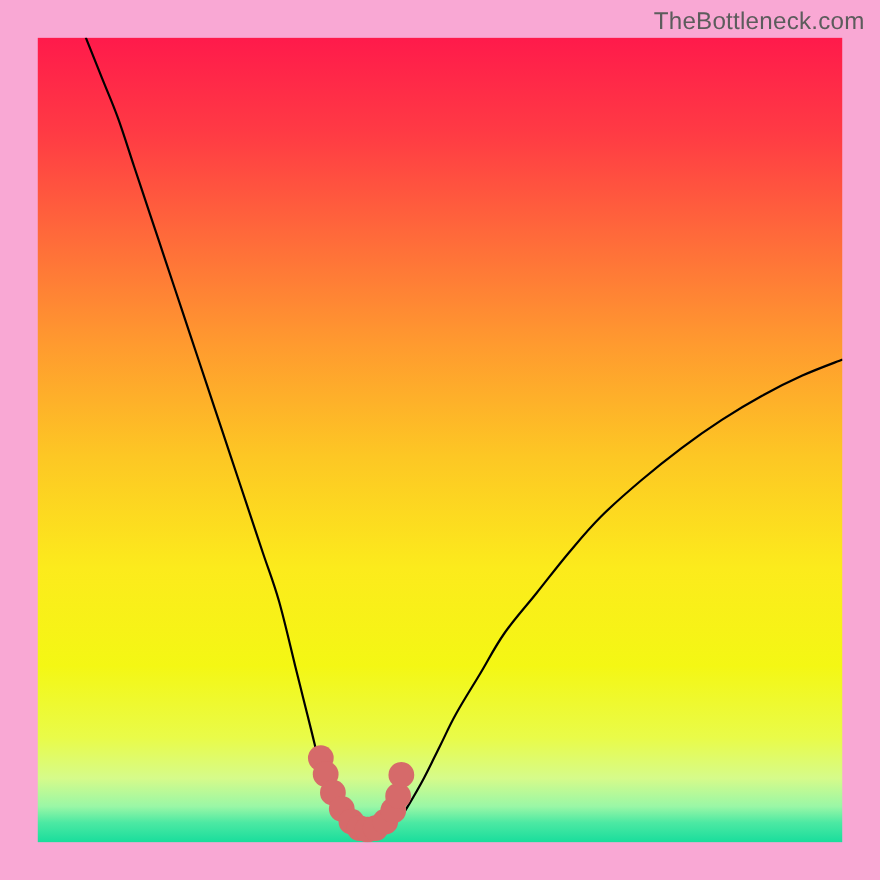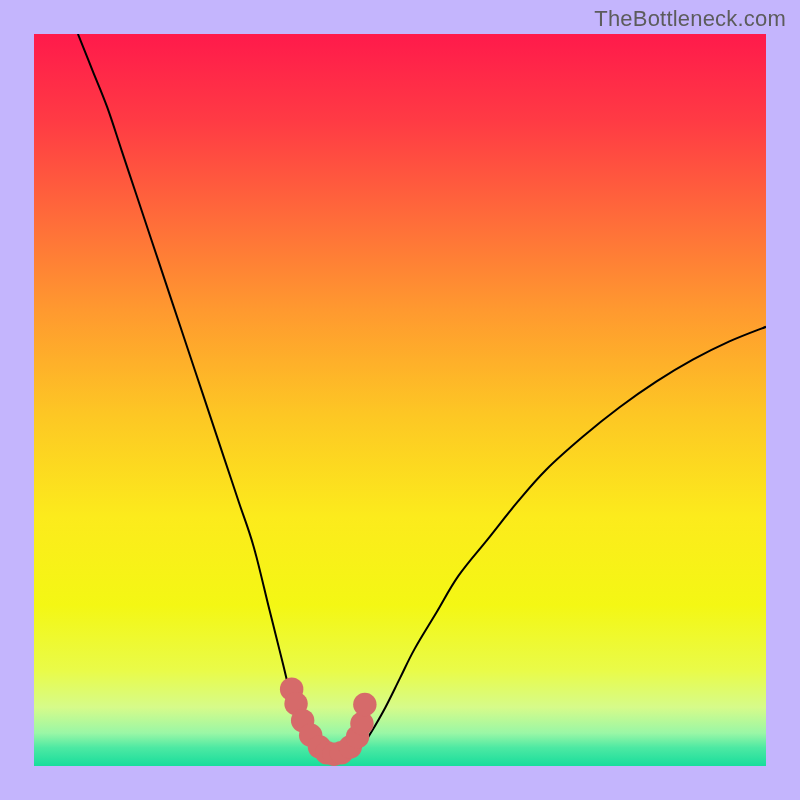--- a/index.html
+++ b/index.html
@@ -17,7 +17,7 @@
     top: 0;
     width: 800px;
     height: 800px;
-    background: #c4b5fd;
+    background: #f9a8d4;
   }
   .plot {
     position: absolute;

